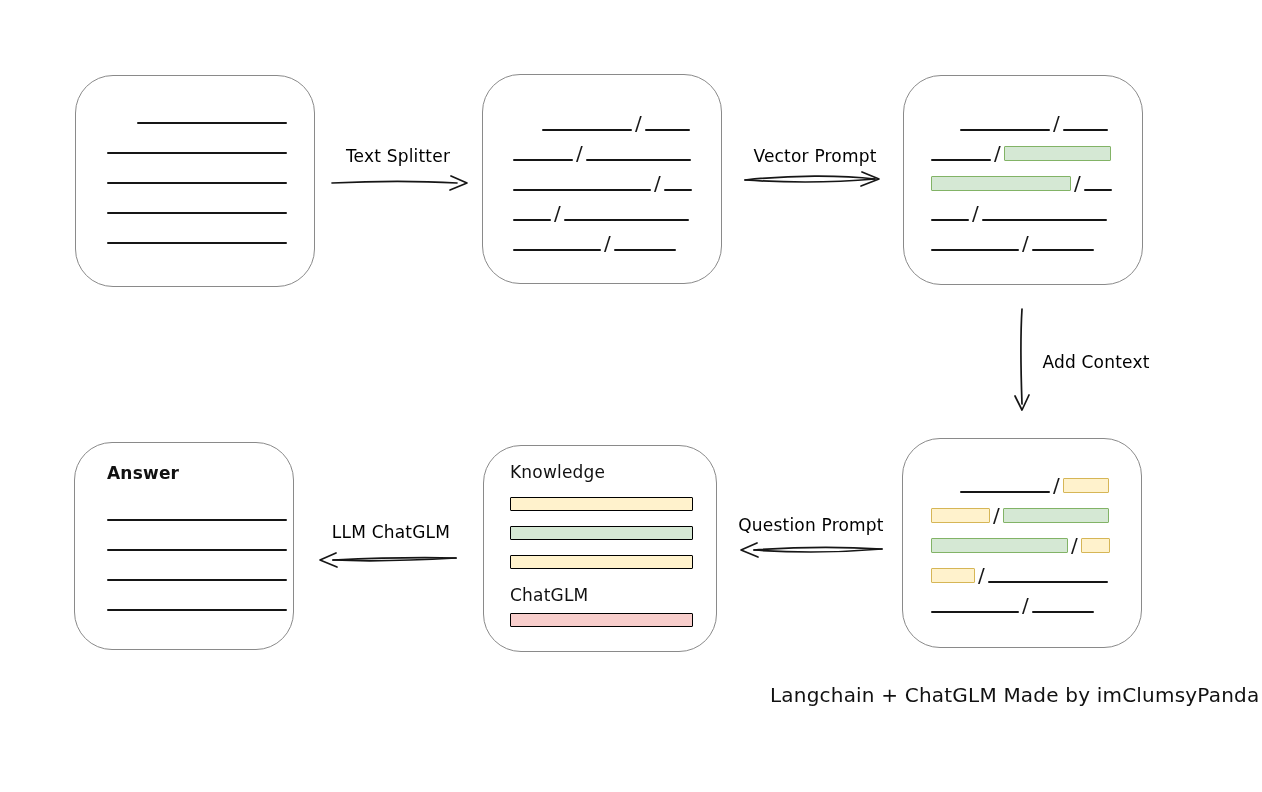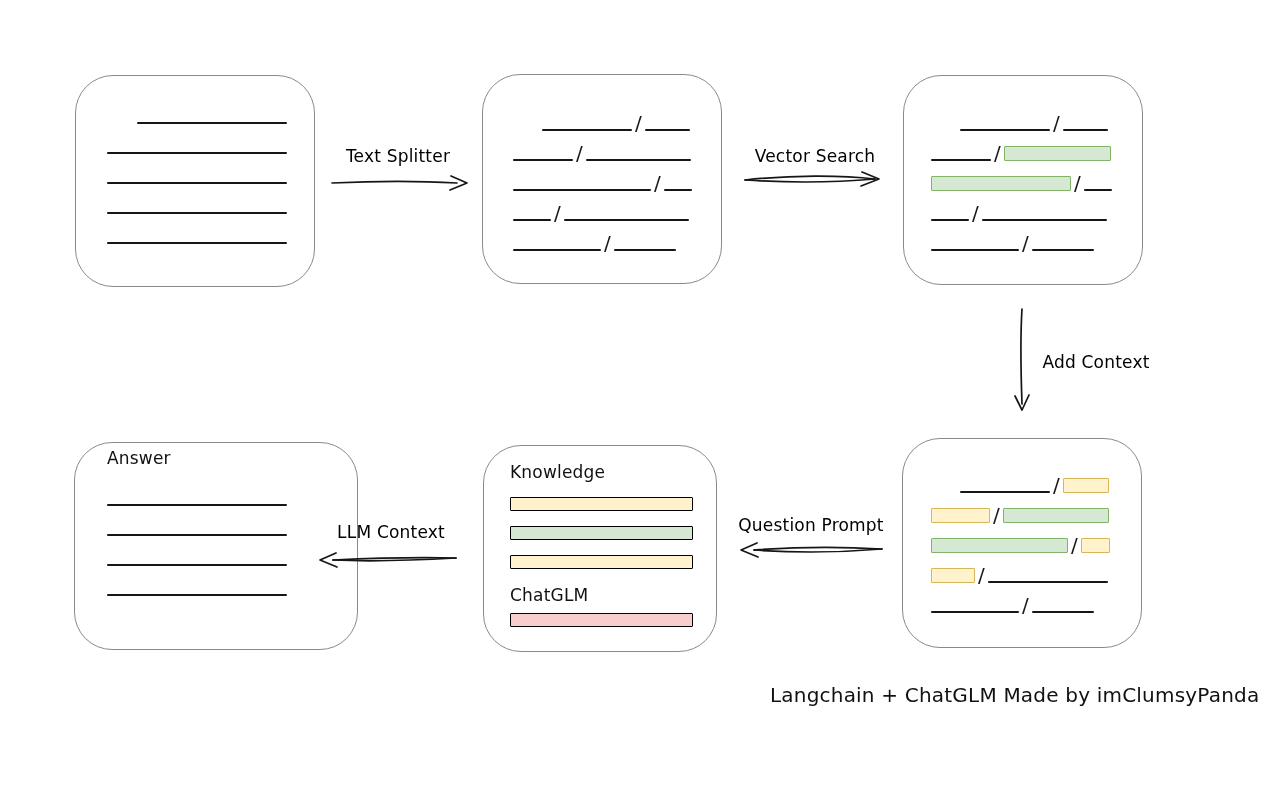--- a/index.html
+++ b/index.html
@@ -206,7 +206,7 @@
     <path d="M123,6 L139,13 L122,20"></path>
   </svg>
 
-  <div class="flow-label" style="left:730px; top:146px; width:170px;">Vector Search</div>
+  <div class="flow-label" style="left:730px; top:146px; width:170px;">Vector Prompt</div>
   <svg class="arrow" style="left:741px; top:166px;" width="148" height="24" viewBox="0 0 148 24">
     <path d="M4,14 C50,9 100,9 134,13"></path>
     <path d="M4,14 C50,17 100,16 134,13"></path>

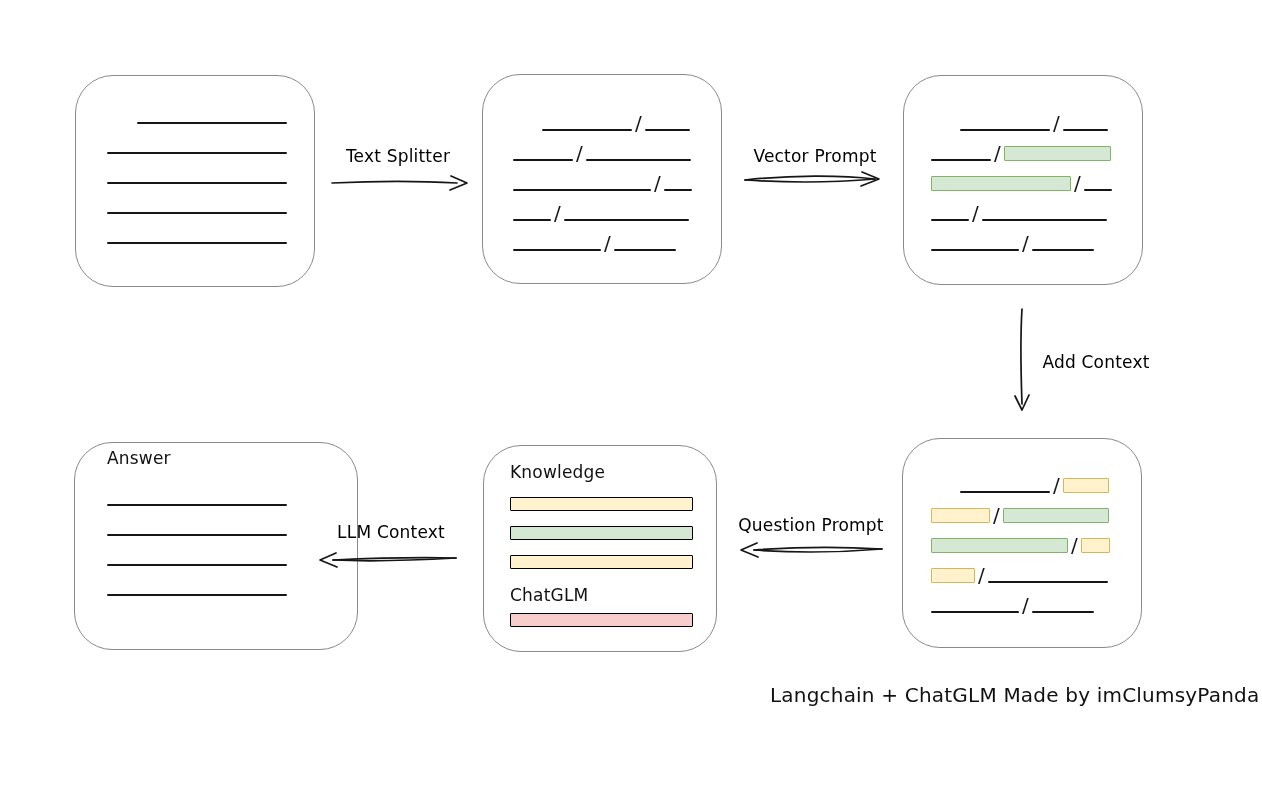--- a/index.html
+++ b/index.html
@@ -18,7 +18,7 @@
   #box-vector   { left:903px; top:75px;  width:240px; height:210px; padding:25px 0 0 27px; }
   #box-context  { left:902px; top:438px; width:240px; height:210px; padding:24px 0 0 28px; }
   #box-prompt   { left:483px; top:445px; width:234px; height:207px; padding:16px 0 16px 26px; }
-  #box-answer   { left:74px;  top:442px; width:284px; height:208px; padding:5px 0 0 32px; }
+  #box-answer   { left:74px;  top:442px; width:220px; height:208px; padding:20px 0 0 32px;font-weight:bold; }
 
   .rows { display:block; }
   .row  { display:flex; align-items:flex-end; height:30px; width:182px; }

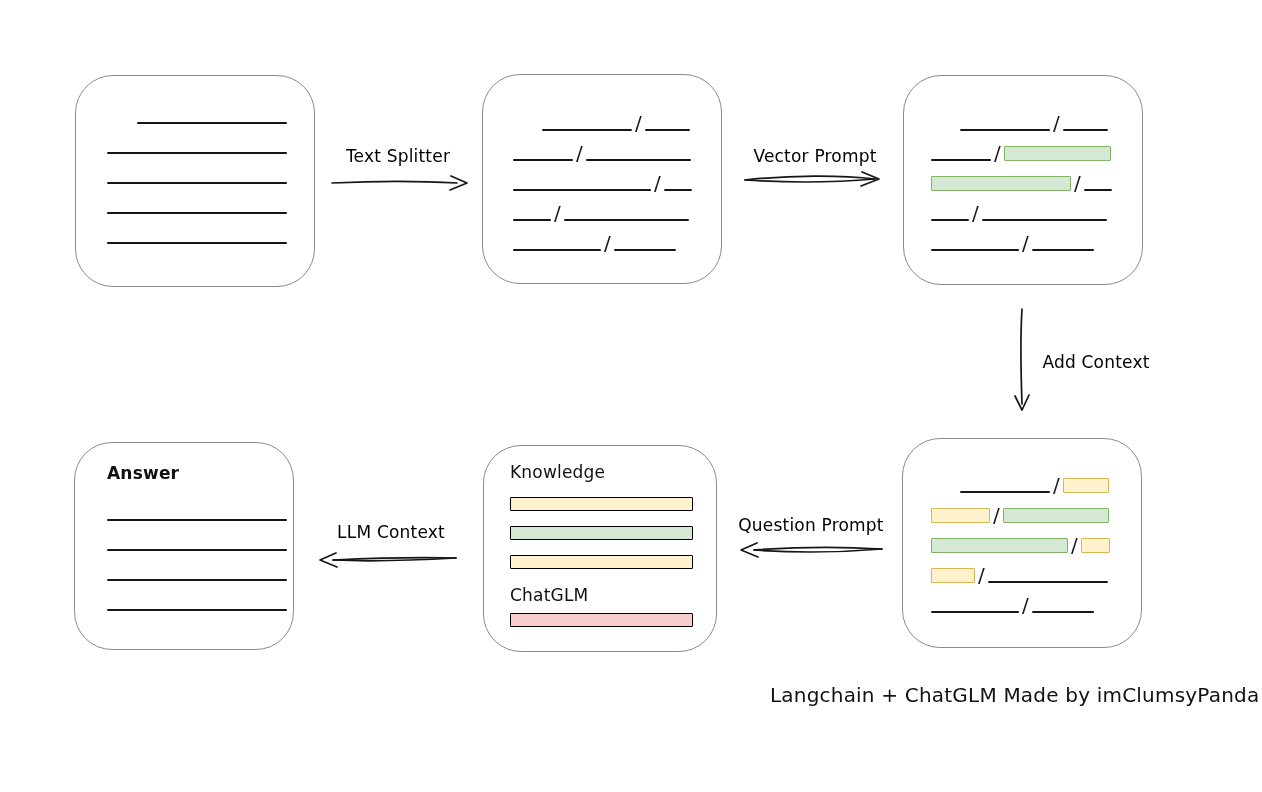--- a/index.html
+++ b/index.html
@@ -226,7 +226,7 @@
     <path d="M21,5 L5,12 L22,19"></path>
   </svg>
 
-  <div class="flow-label" style="left:316px; top:522px; width:150px;">LLM Context</div>
+  <div class="flow-label" style="left:316px; top:522px; width:150px;">LLM ChatGLM</div>
   <svg class="arrow" style="left:316px; top:548px;" width="144" height="22" viewBox="0 0 144 22">
     <path d="M17,12 C60,10 105,9 140,10"></path>
     <path d="M17,12 C60,14 105,12 140,10"></path>

